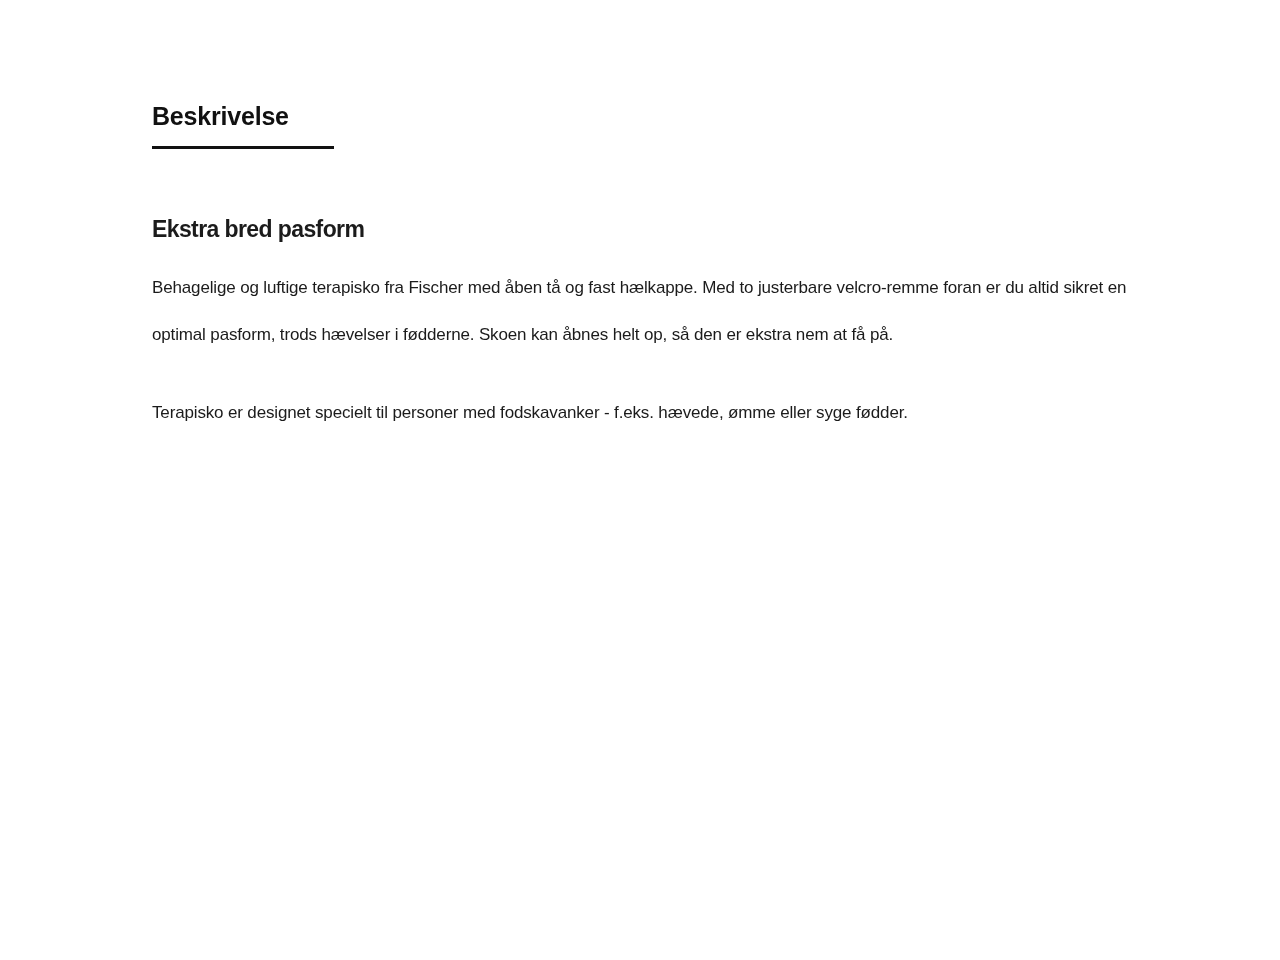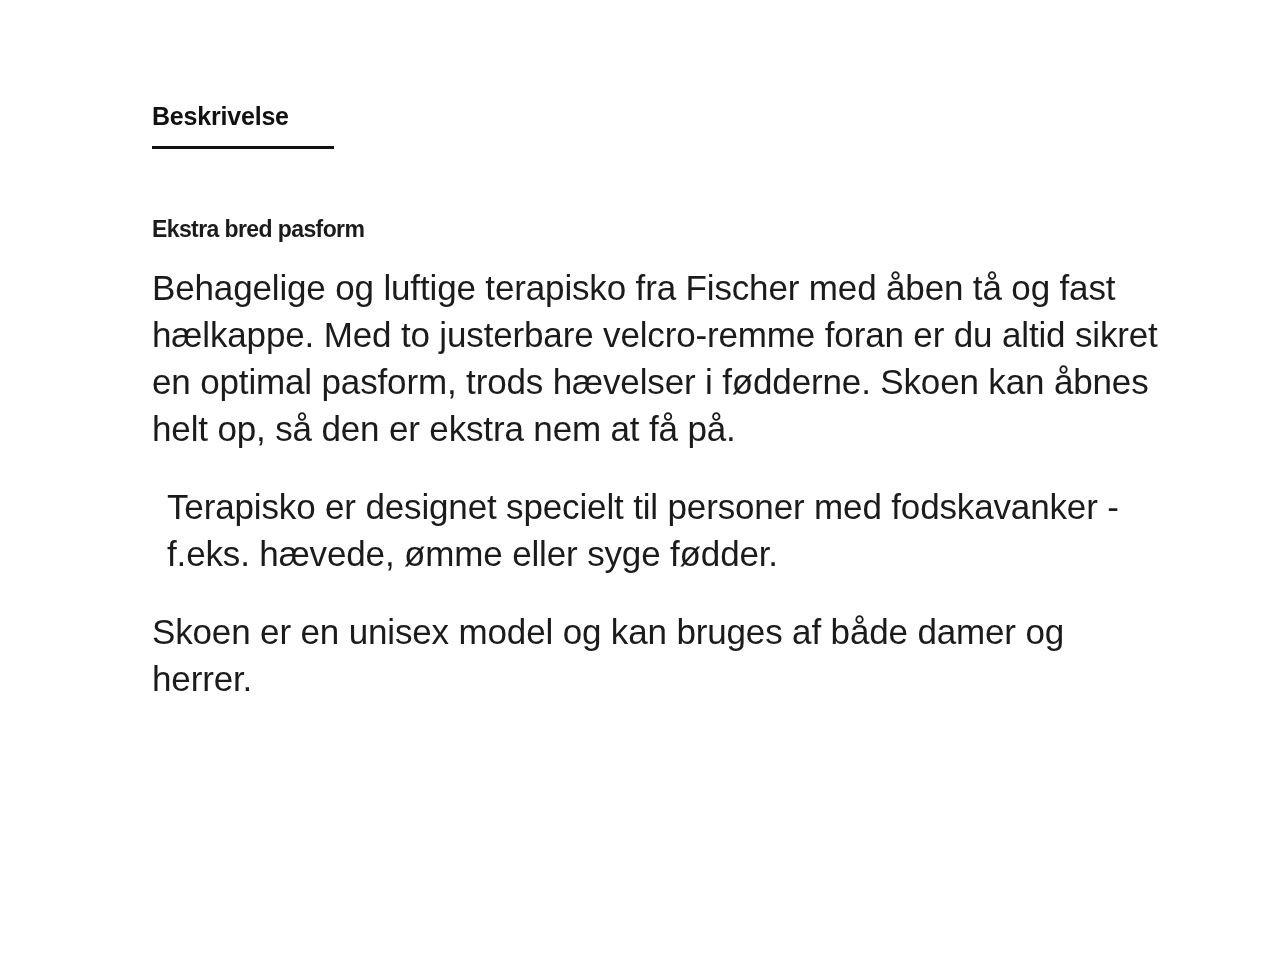--- a/index.html
+++ b/index.html
@@ -79,7 +79,7 @@
   }
 
   .para {
-    font-size: 35px;
+    font-size: 17px;
     font-weight: 400;
     line-height: 47px;
     letter-spacing: -0.15px;

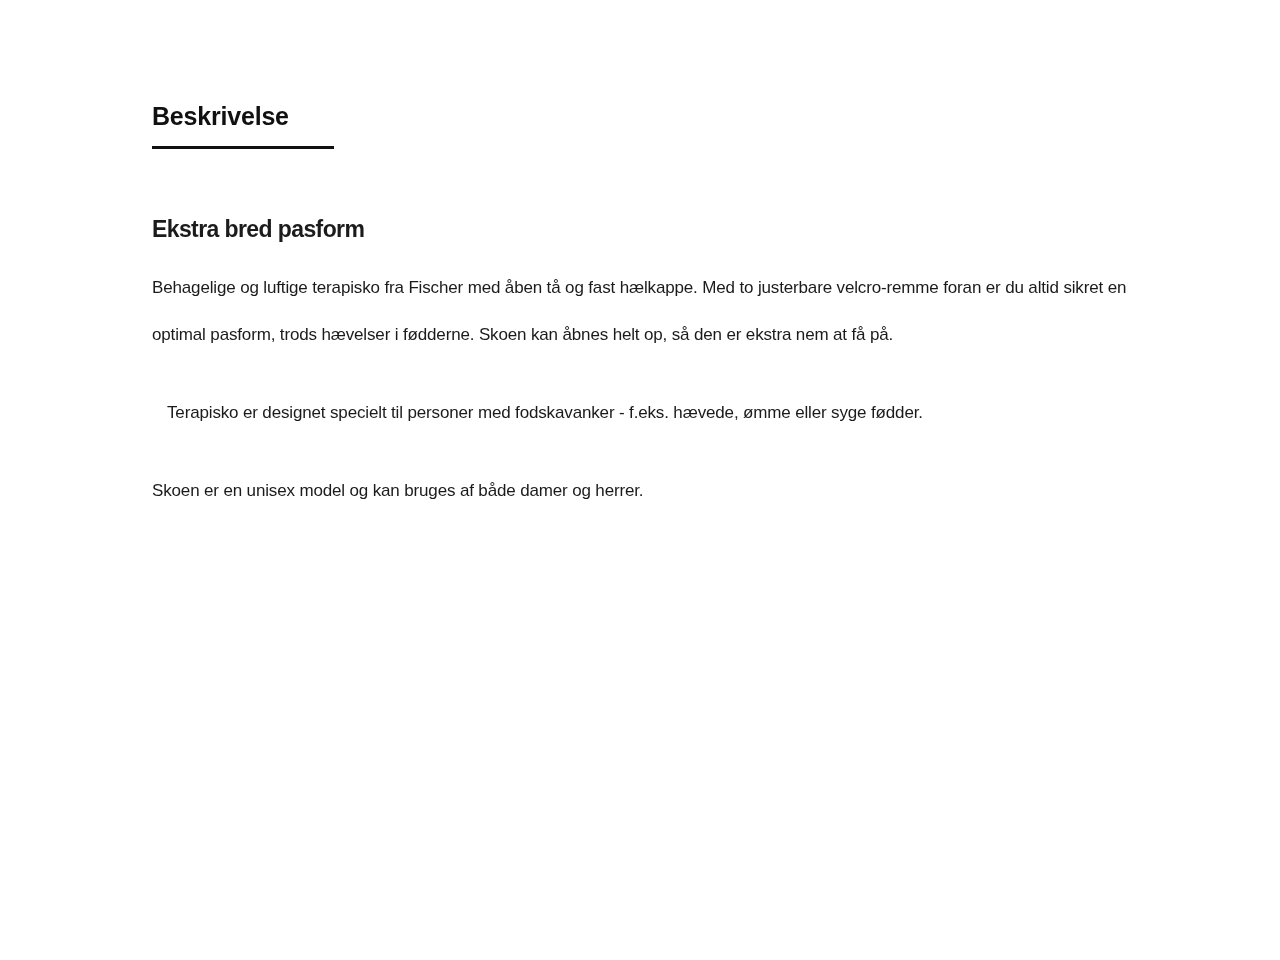--- a/index.html
+++ b/index.html
@@ -94,7 +94,6 @@
 
   .para-narrow {
     width: 975px;
-    margin-left: 15px;
   }
 </style>
 </head>

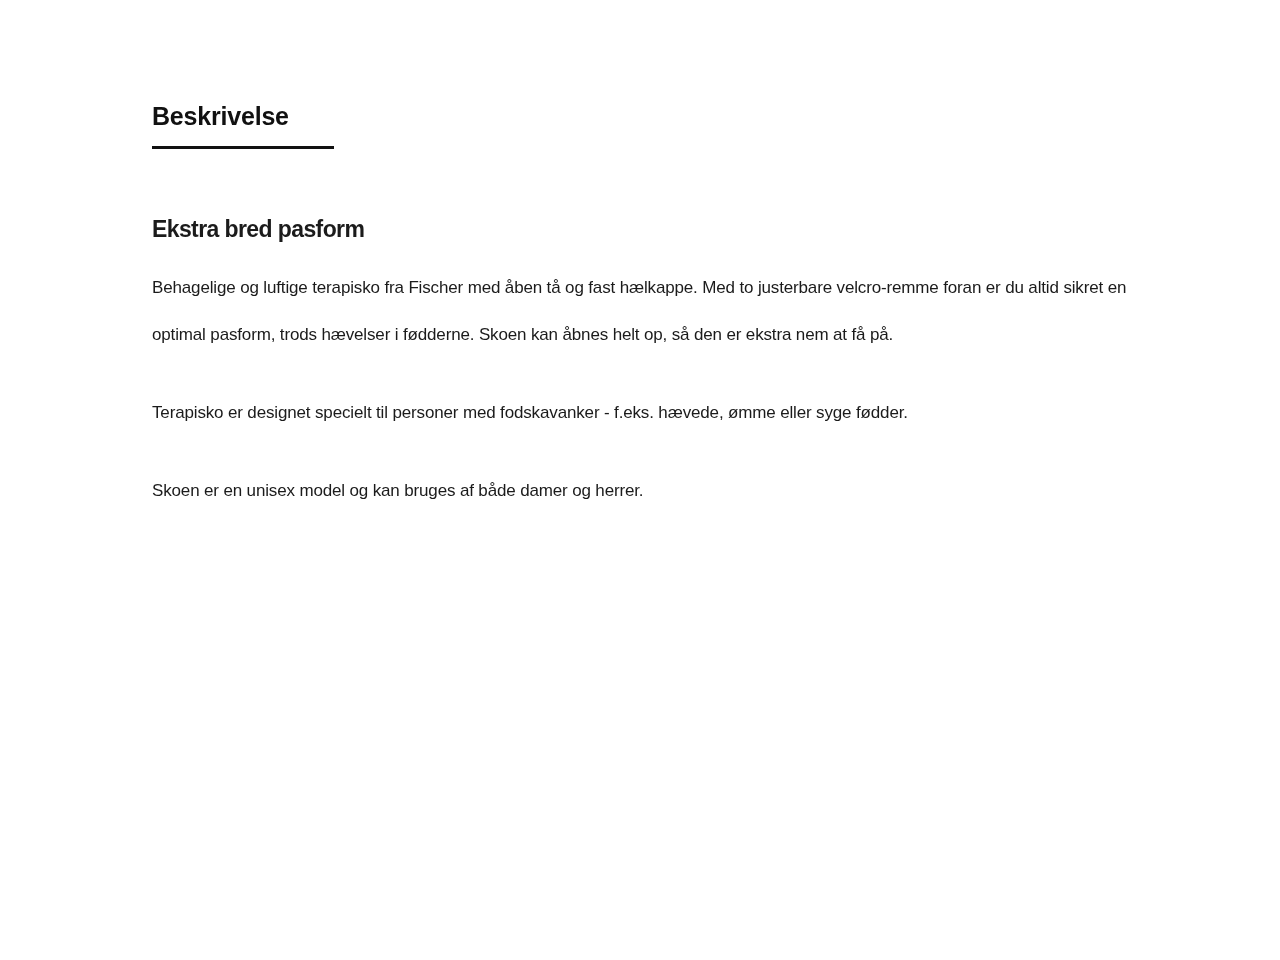--- a/index.html
+++ b/index.html
@@ -113,7 +113,6 @@
     <div class="body-copy">
       <p class="para">Behagelige og luftige terapisko fra Fischer med åben tå og fast hælkappe. Med to justerbare velcro-remme foran er du altid sikret en optimal pasform, trods hævelser i fødderne. Skoen kan åbnes helt op, så den er ekstra nem at få på.</p>
       <p class="para para-narrow">Terapisko er designet specielt til personer med fodskavanker - f.eks. hævede, ømme eller syge fødder.</p>
-      <p class="para">Skoen er en unisex model og kan bruges af både damer og herrer.</p>
     </div>
 
   </div>

